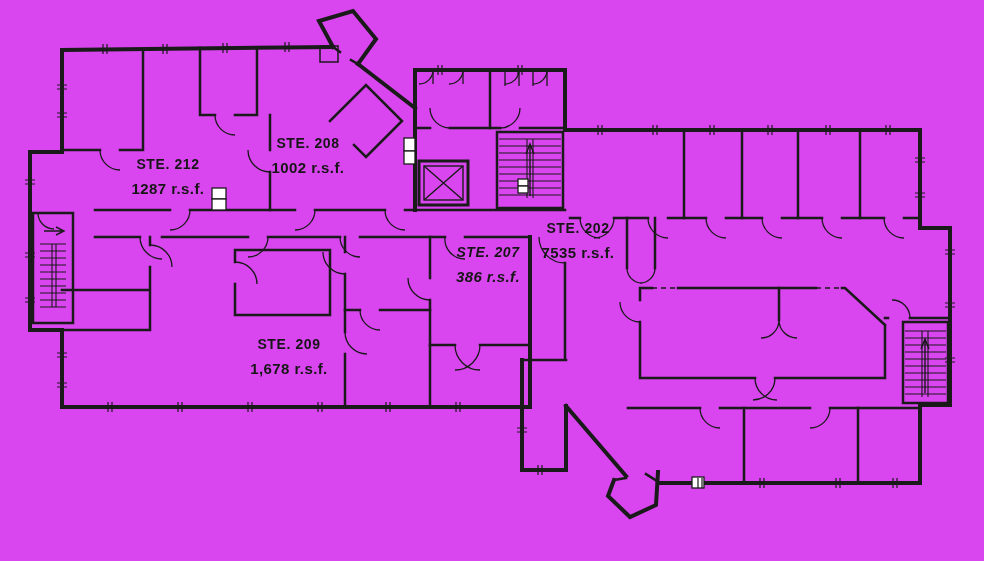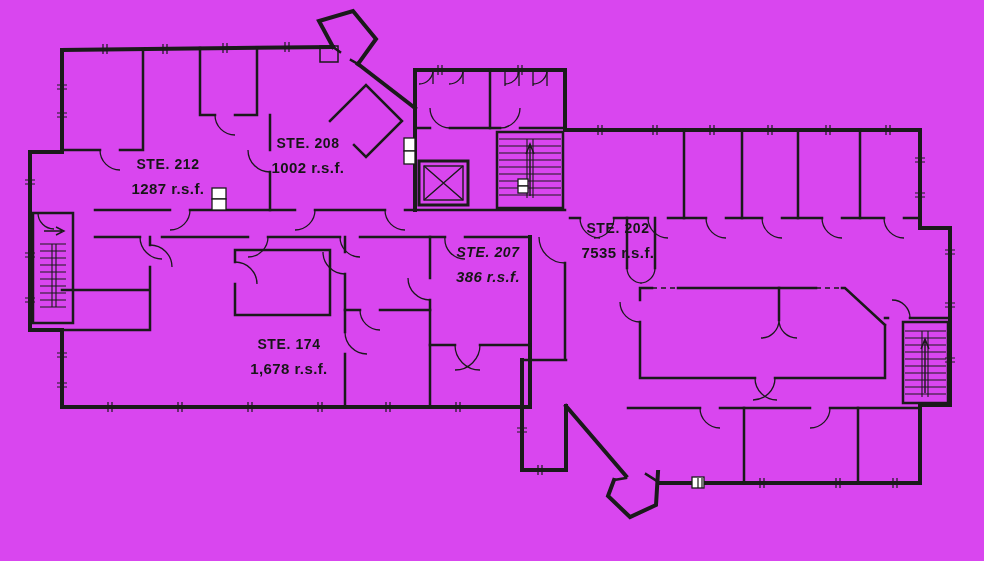--- a/index.html
+++ b/index.html
@@ -19,7 +19,7 @@
   .s211{left:146px;top:260px;width:100px;}
   .s209{left:238px;top:336px;width:102px;}
   .s207{left:438px;top:244px;width:100px;font-style:italic;}
-  .s202{left:568px;top:220px;width:100px;}
+  .s202{left:528px;top:220px;width:100px;}
 </style>
 </head>
 <body>

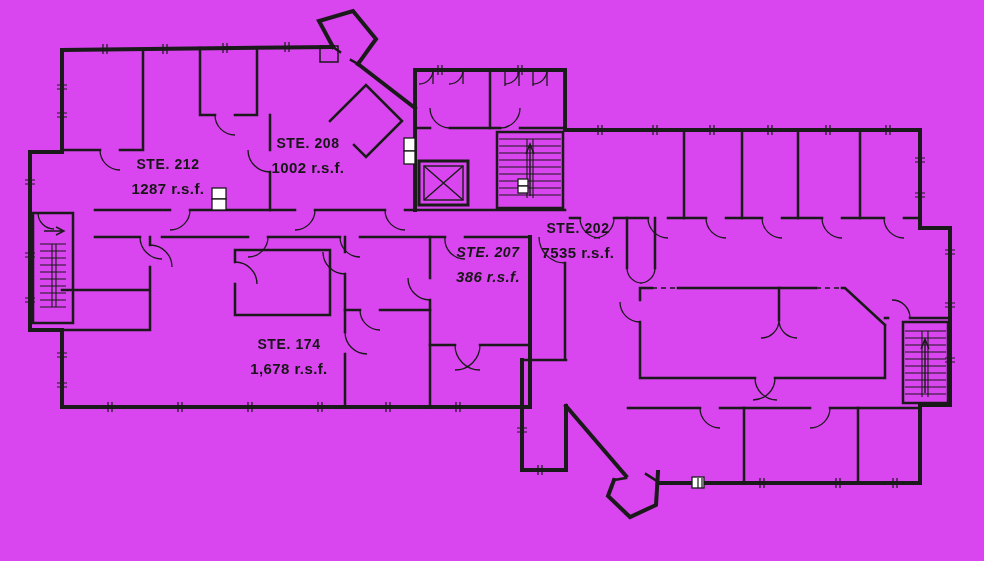--- a/index.html
+++ b/index.html
@@ -203,7 +203,7 @@
     <span class="area">1002 r.s.f.</span>
   </div>
   <div class="suite-label s209">
-    <span class="name">STE. 174</span>
+    <span class="name">STE. 209</span>
     <span class="area">1,678 r.s.f.</span>
   </div>
   <div class="suite-label s207">

